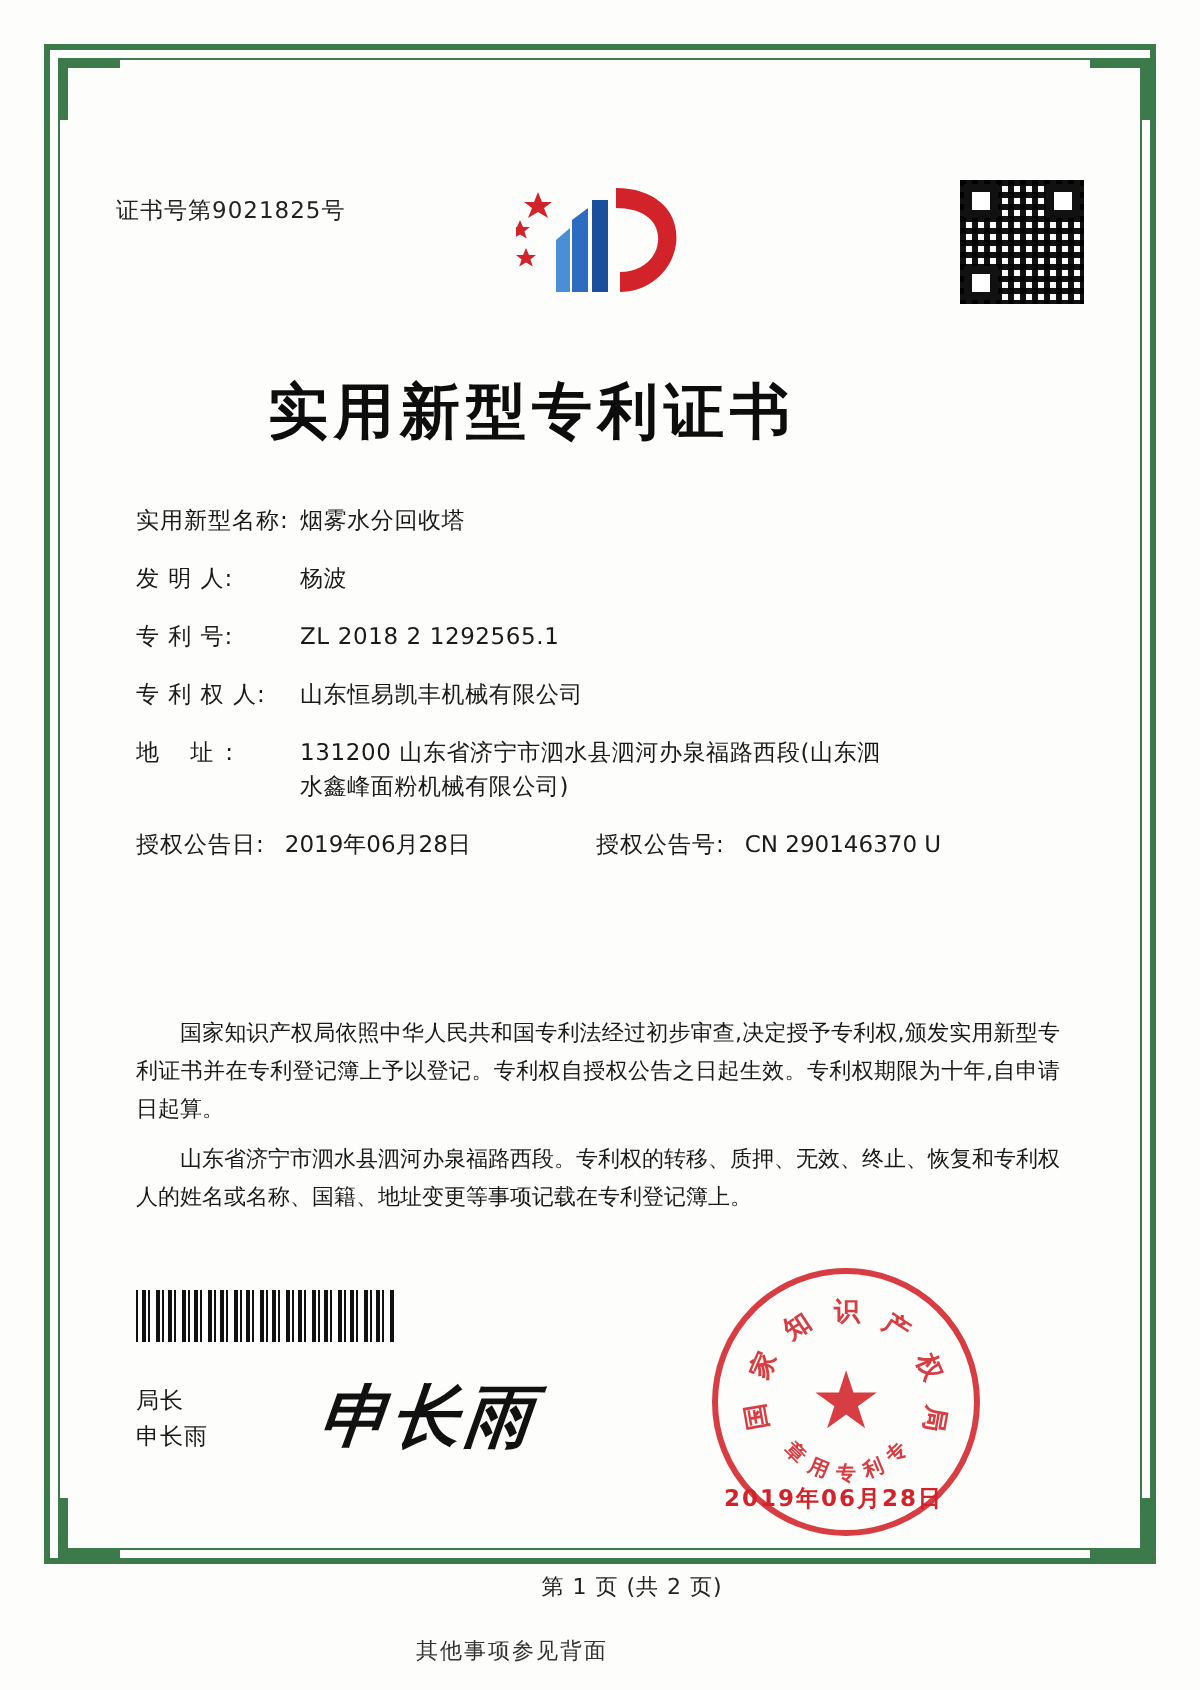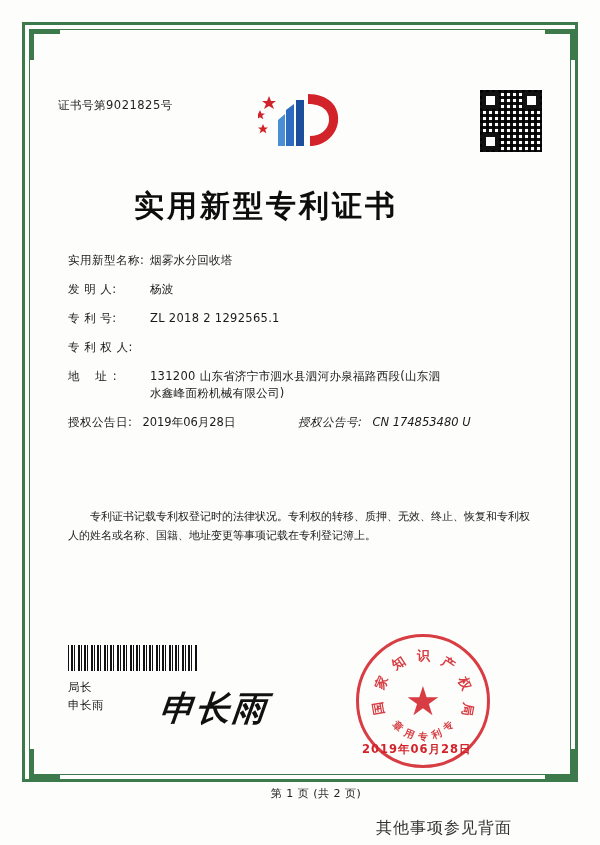--- a/index.html
+++ b/index.html
@@ -304,6 +304,7 @@
 
     <div class="row">
       <div class="label w-name">专 利 权 人:</div>
+      <div class="value">山东恒易凯丰机械有限公司</div>
     </div>
 
     <div class="row">

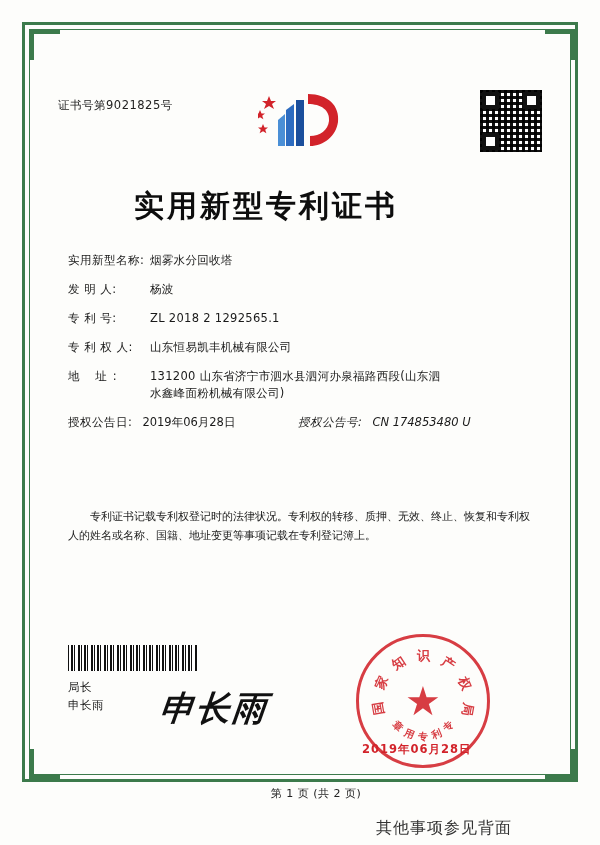--- a/index.html
+++ b/index.html
@@ -140,7 +140,7 @@
     margin-bottom: 12px;
   }
   .dual .cell-a { width: 230px; display: flex; }
-  .dual .cell-b { flex: 1; display: flex; font-style: italic; }
+  .dual .cell-b { flex: 1; display: flex; }
   .dual .label { white-space: nowrap; letter-spacing: 0.5px; }
   .dual .value { padding-left: 10px; }
 

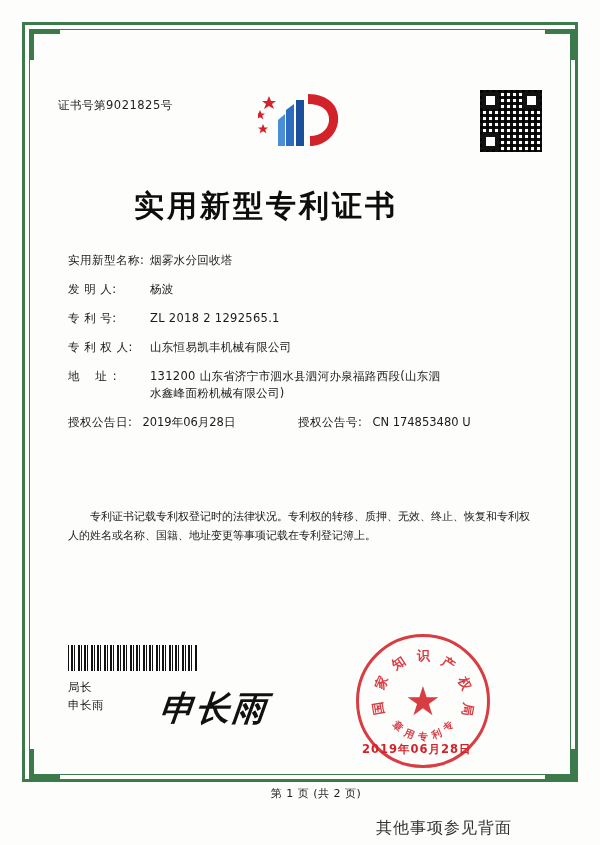--- a/index.html
+++ b/index.html
@@ -322,7 +322,7 @@
       </div>
       <div class="cell-b">
         <span class="label">授权公告号:</span>
-        <span class="value">CN 174853480 U</span>
+        <span class="value">CN 290146370 U</span>
       </div>
     </div>
   </div>

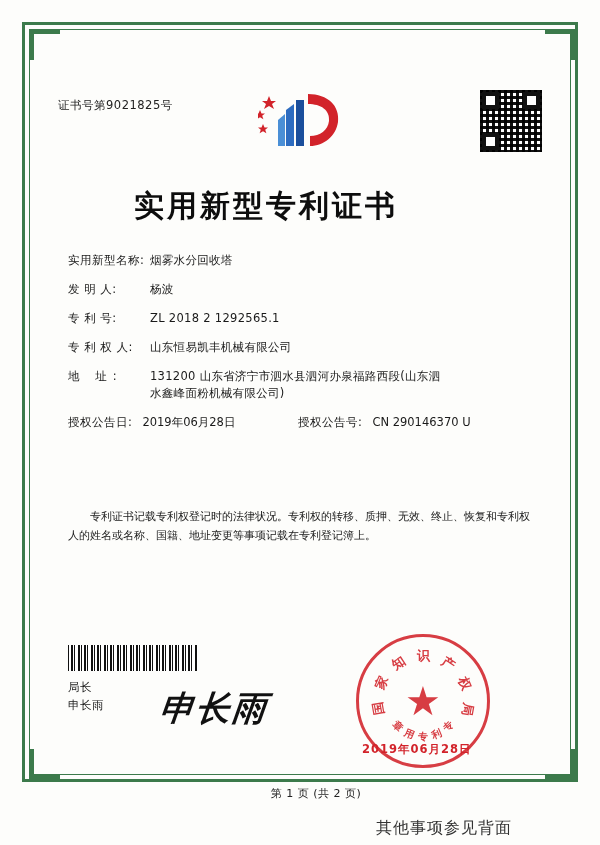--- a/index.html
+++ b/index.html
@@ -328,6 +328,7 @@
   </div>
 
   <div class="paras">
+    <p>国家知识产权局依照中华人民共和国专利法经过初步审查,决定授予专利权,颁发实用新型专利证书并在专利登记簿上予以登记。专利权自授权公告之日起生效。专利权期限为十年,自申请日起算。</p>
     <p>专利证书记载专利权登记时的法律状况。专利权的转移、质押、无效、终止、恢复和专利权人的姓名或名称、国籍、地址变更等事项记载在专利登记簿上。</p>
   </div>
 

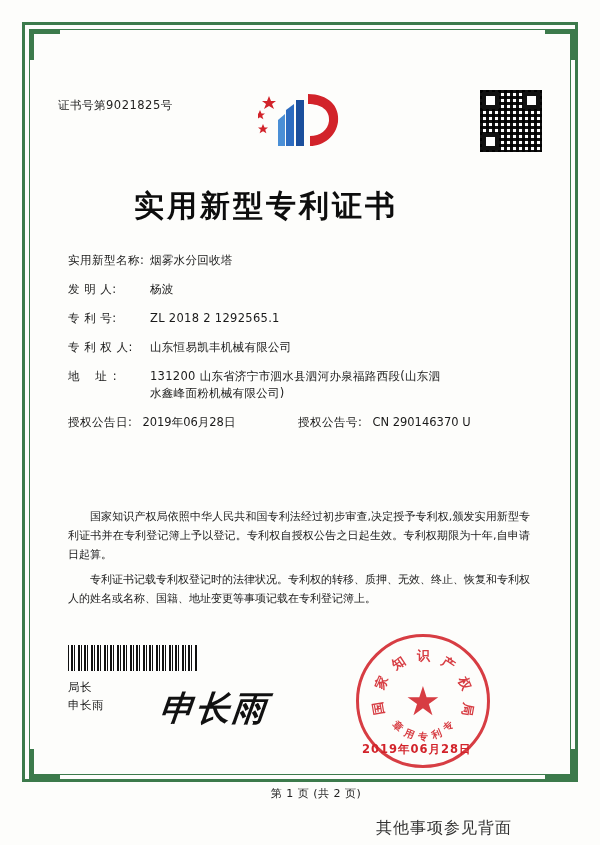--- a/index.html
+++ b/index.html
@@ -329,7 +329,7 @@
 
   <div class="paras">
     <p>国家知识产权局依照中华人民共和国专利法经过初步审查,决定授予专利权,颁发实用新型专利证书并在专利登记簿上予以登记。专利权自授权公告之日起生效。专利权期限为十年,自申请日起算。</p>
-    <p>专利证书记载专利权登记时的法律状况。专利权的转移、质押、无效、终止、恢复和专利权人的姓名或名称、国籍、地址变更等事项记载在专利登记簿上。</p>
+    <p>山东省济宁市泗水县泗河办泉福路西段。专利权的转移、质押、无效、终止、恢复和专利权人的姓名或名称、国籍、地址变更等事项记载在专利登记簿上。</p>
   </div>
 
   <div class="barcode"></div>

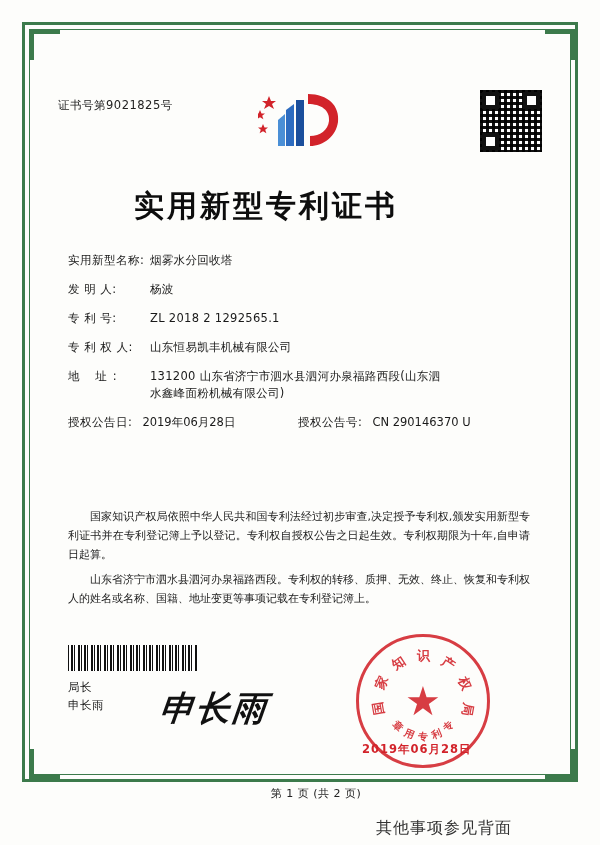--- a/index.html
+++ b/index.html
@@ -173,10 +173,11 @@
   
   .sig-label {
     position: absolute;
-    left: 68px; top: 678px;
+    left: 68px; top: 693px;
     font-size: 11.5px;
     line-height: 18px;
     letter-spacing: 0.5px;
+    font-family: Liberation Mono, monospace;
   }
   .sig-hand {
     position: absolute;

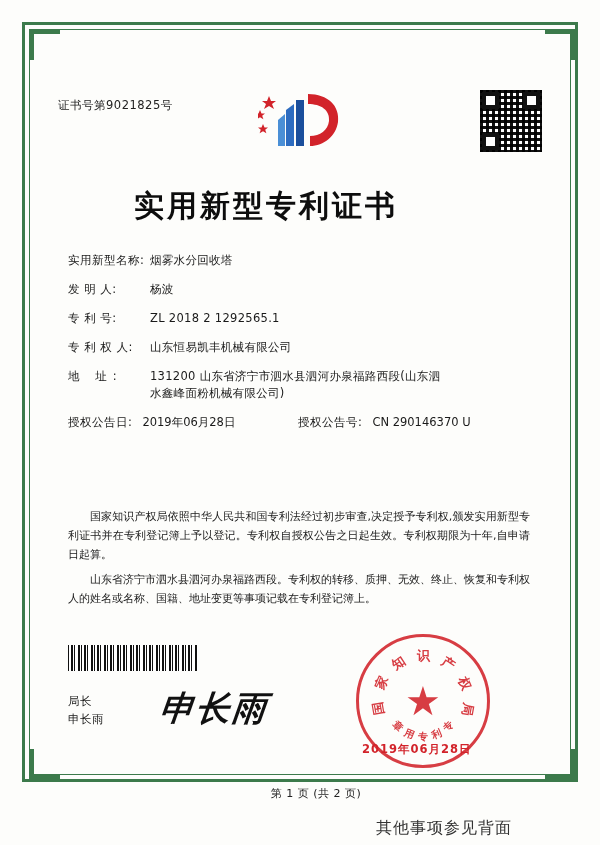--- a/index.html
+++ b/index.html
@@ -245,8 +245,8 @@
     position: absolute;
     left: 0; top: 818px;
     width: 512px;
-    text-align: right;
-    font-size: 16px;
+    text-align: center;
+    font-size: 11px;
     color: #333;
     letter-spacing: 1px;
   }

